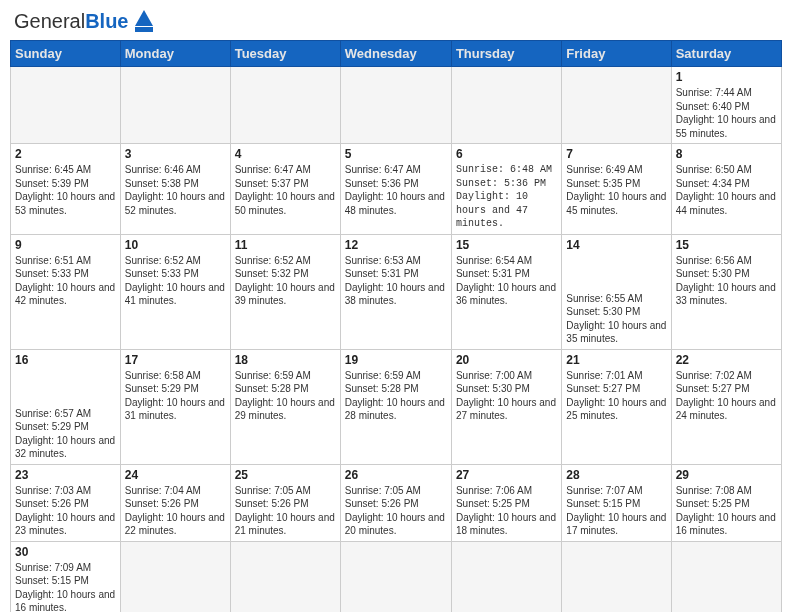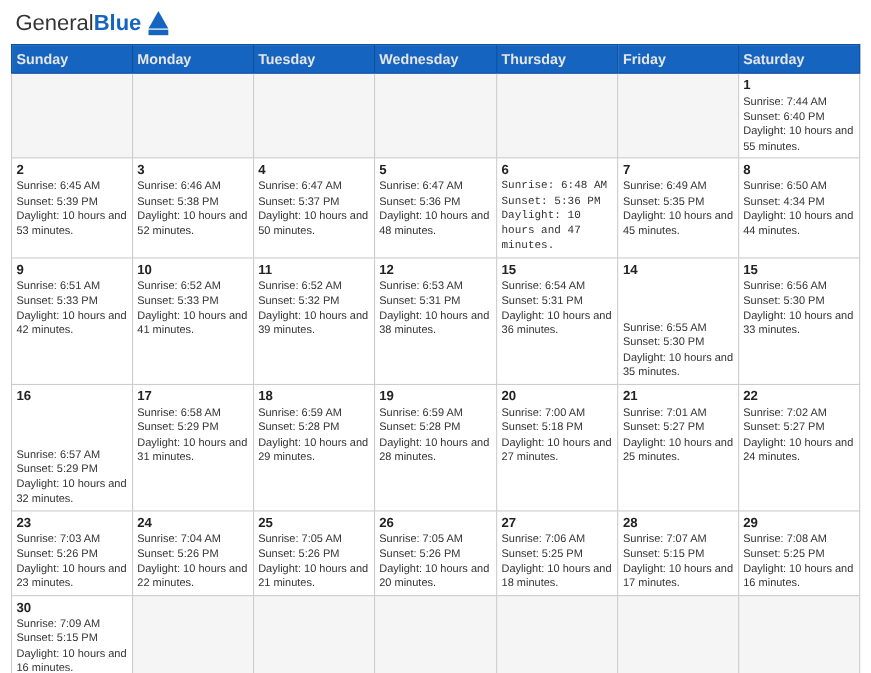--- a/index.html
+++ b/index.html
@@ -253,7 +253,7 @@
         <td>
           <span class="day-number">20</span>
           <div class="day-info" style="white-space: pre-line;">Sunrise: 7:00 AM
-Sunset: 5:18 PM
+Sunset: 5:30 PM
 Daylight: 10 hours and 27 minutes.</div>
         </td>
         <td>

